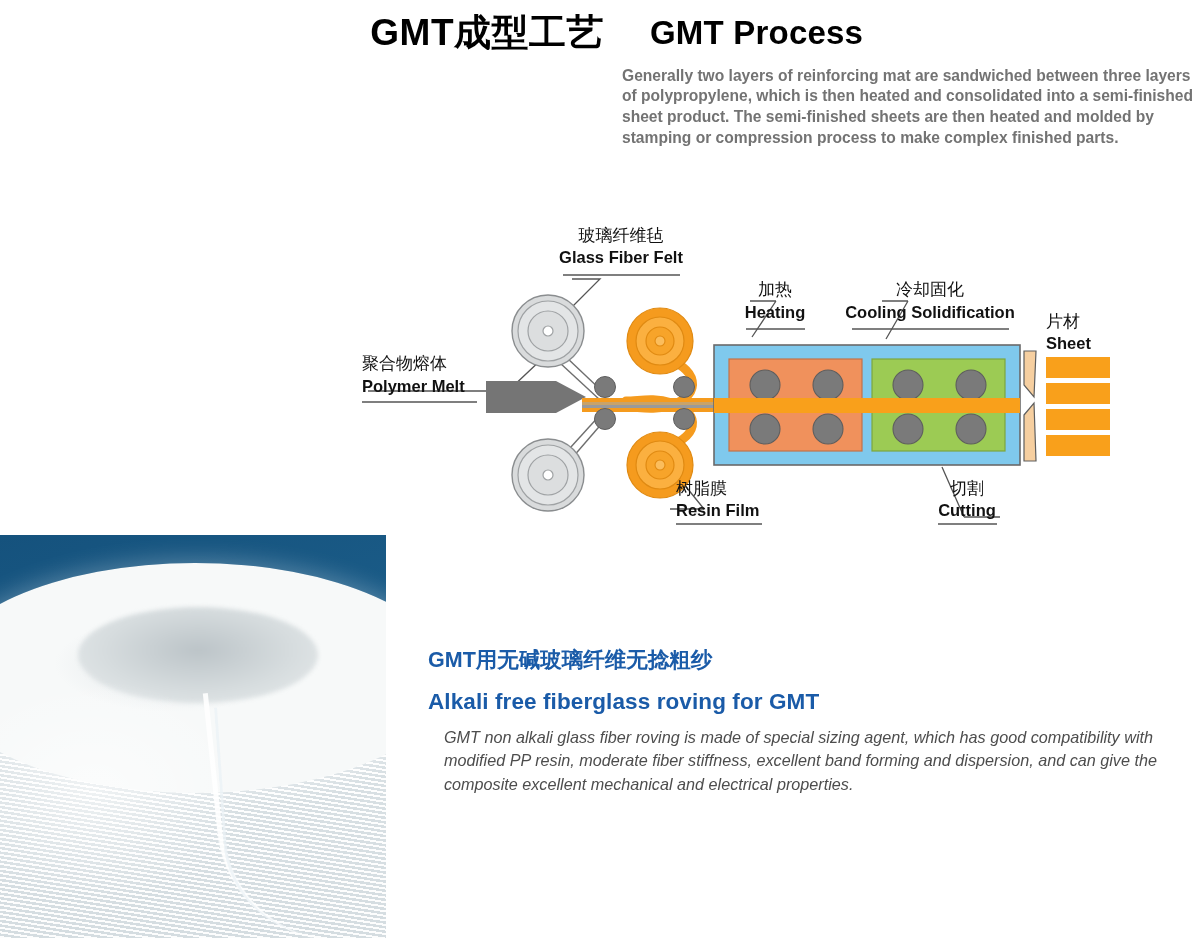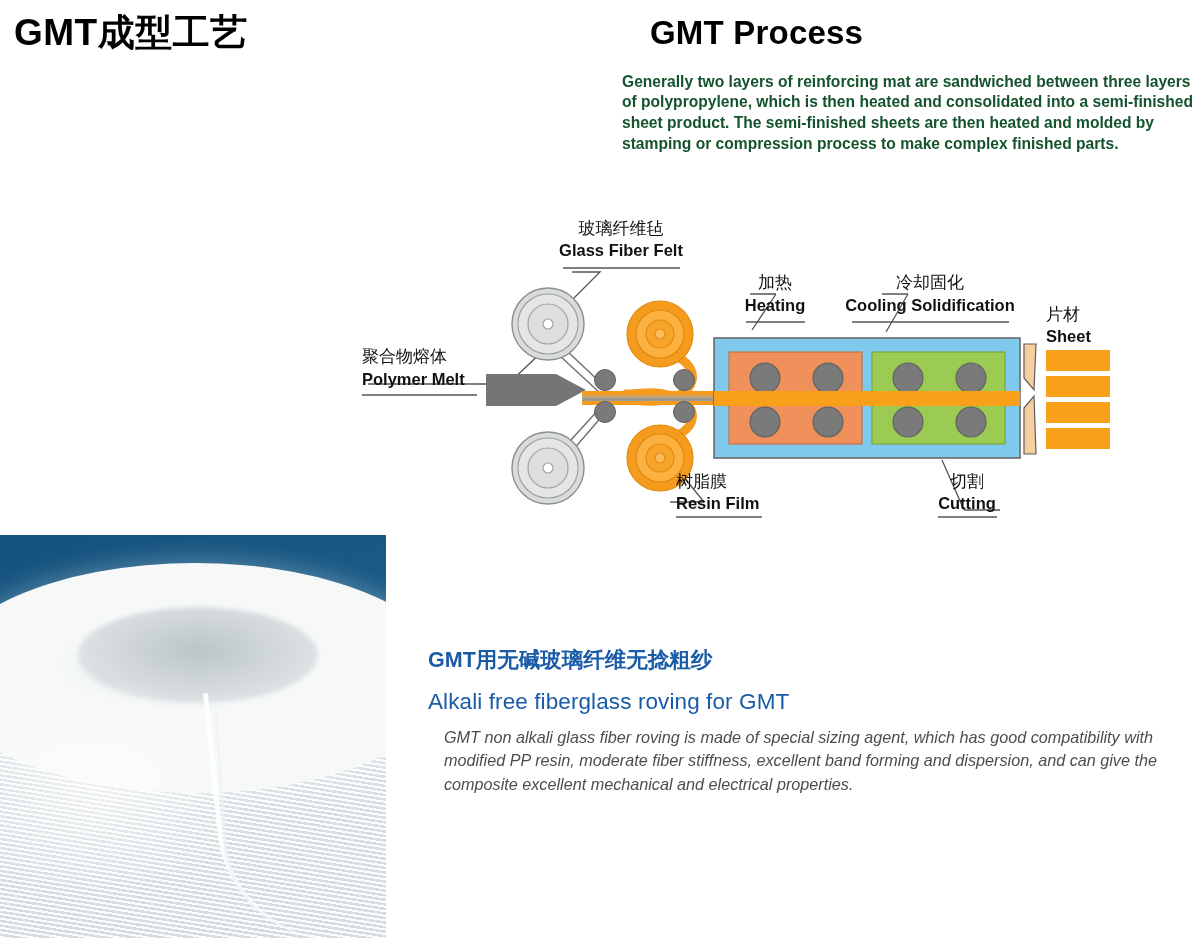--- a/index.html
+++ b/index.html
@@ -19,6 +19,7 @@
     font-size: 37px; font-weight: 700; color:#000;
     letter-spacing: .5px; line-height: 1.05;
     font-family: "Liberation Sans","DejaVu Sans",sans-serif;
+    text-align: right;
   }
   .title-en {
     font-size: 33px; font-weight: 700; color:#000;

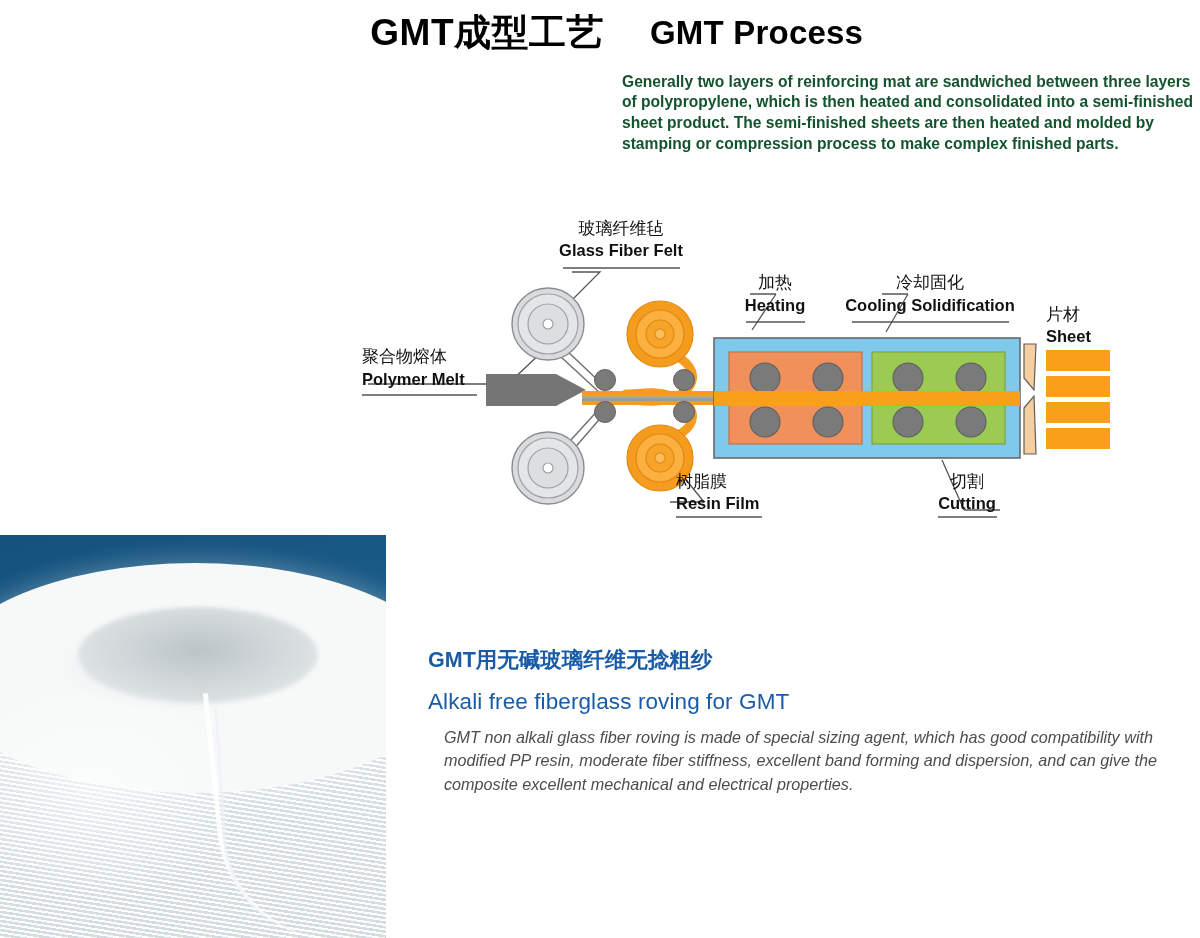--- a/index.html
+++ b/index.html
@@ -32,8 +32,8 @@
     font-family: "Liberation Sans","DejaVu Sans",sans-serif;
   }
   .body-en {
-    margin-top: 21px;
-    font-size: 15.6px; font-weight: 700; color:#14532d;
+    margin-top: 15px;
+    font-size: 15.6px; font-weight: 700; color:#737373;
     line-height: 1.33; text-align: left;
   }
 

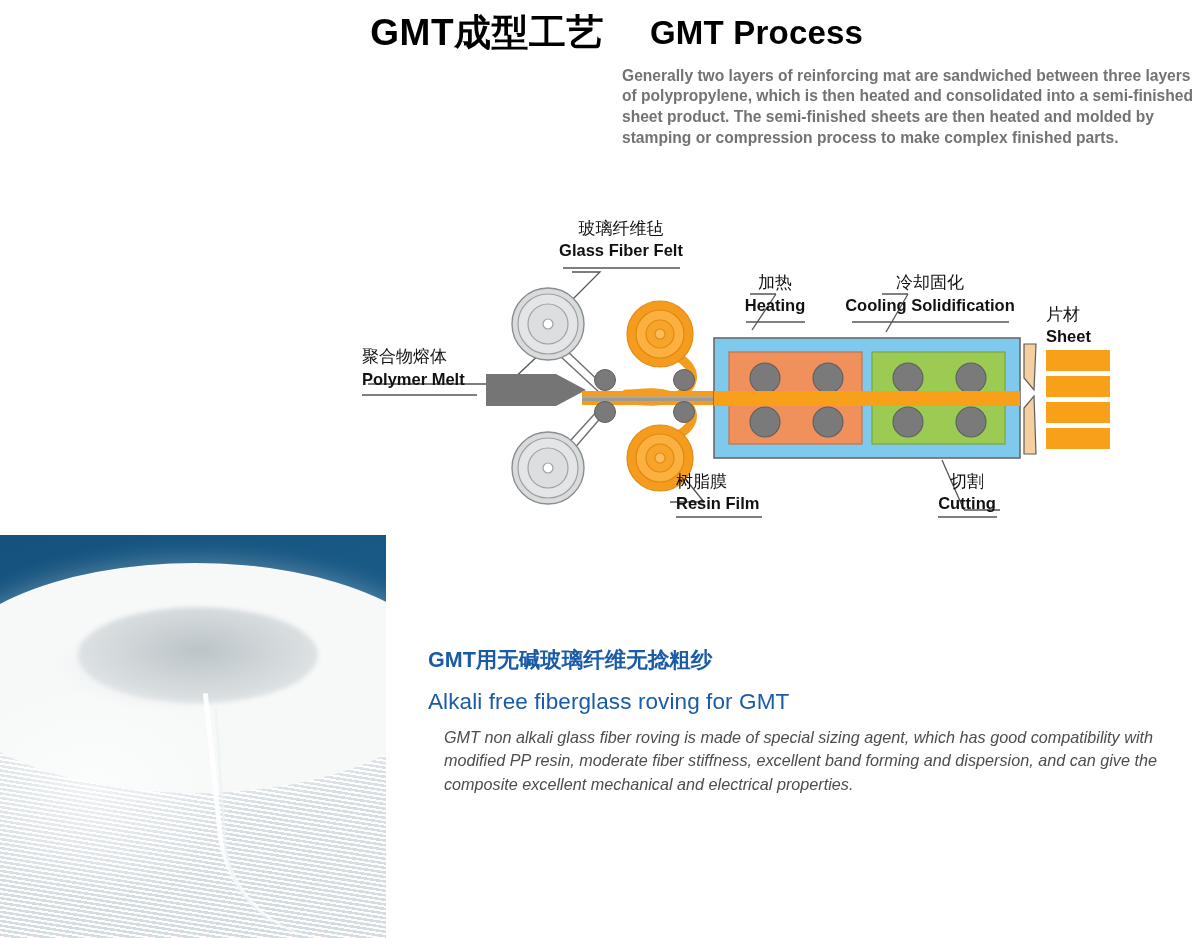--- a/index.html
+++ b/index.html
@@ -38,7 +38,7 @@
   }
 
   
-  .diagram { position:absolute; left:0; top:210px; width:1200px; height:330px; }
+  .diagram { position:absolute; left:0; top:217px; width:1200px; height:330px; }
   .diagram svg { display:block; }
 
   

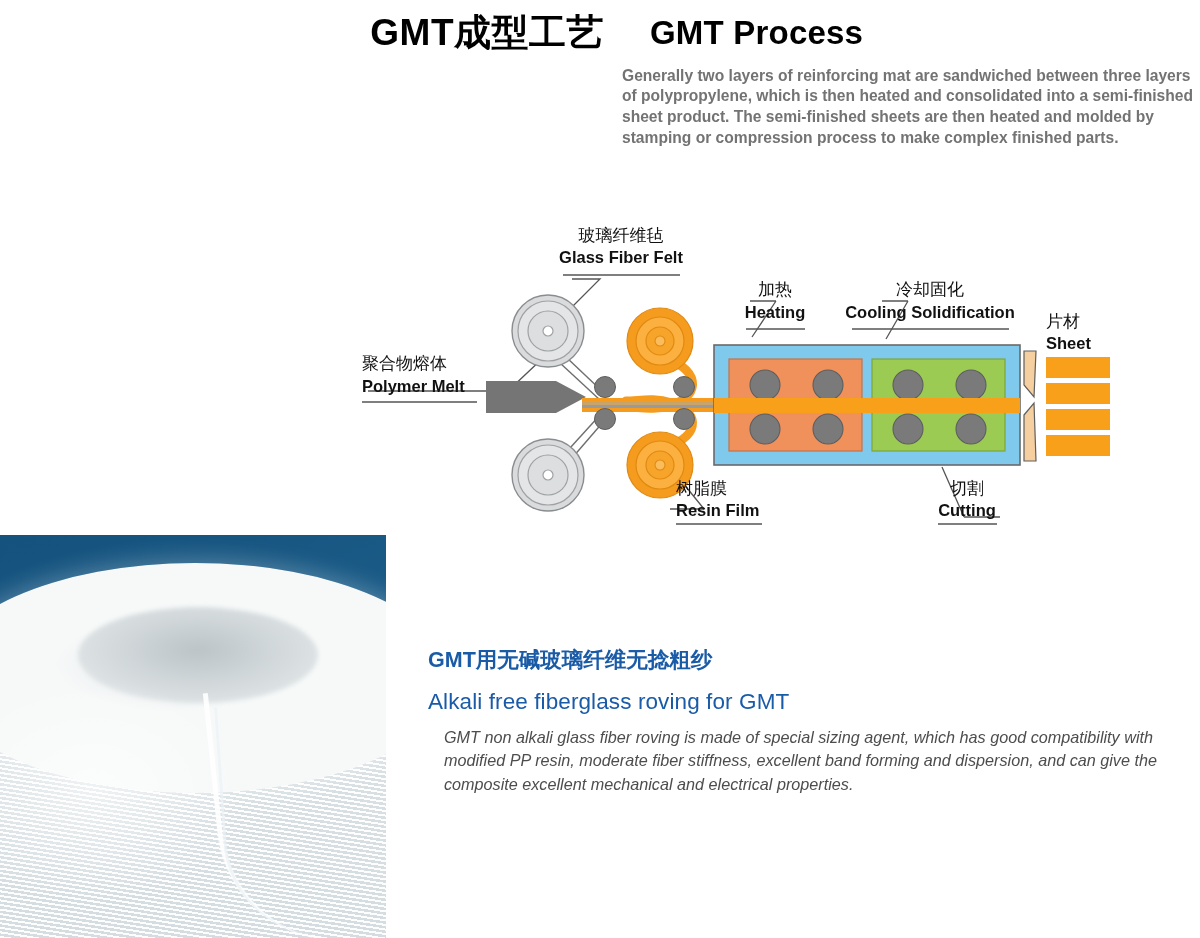--- a/index.html
+++ b/index.html
@@ -107,7 +107,7 @@
   .p-cn b { font-weight:700; color:#1a1a1a; }
   .h-blue-en {
     margin-top: 14px;
-    font-size: 22.5px; font-weight:400; color:#1a5ba8; line-height:1.2;
+    font-size: 22.5px; font-weight:700; color:#1a5ba8; line-height:1.2;
     letter-spacing:.1px;
   }
   .p-en {

